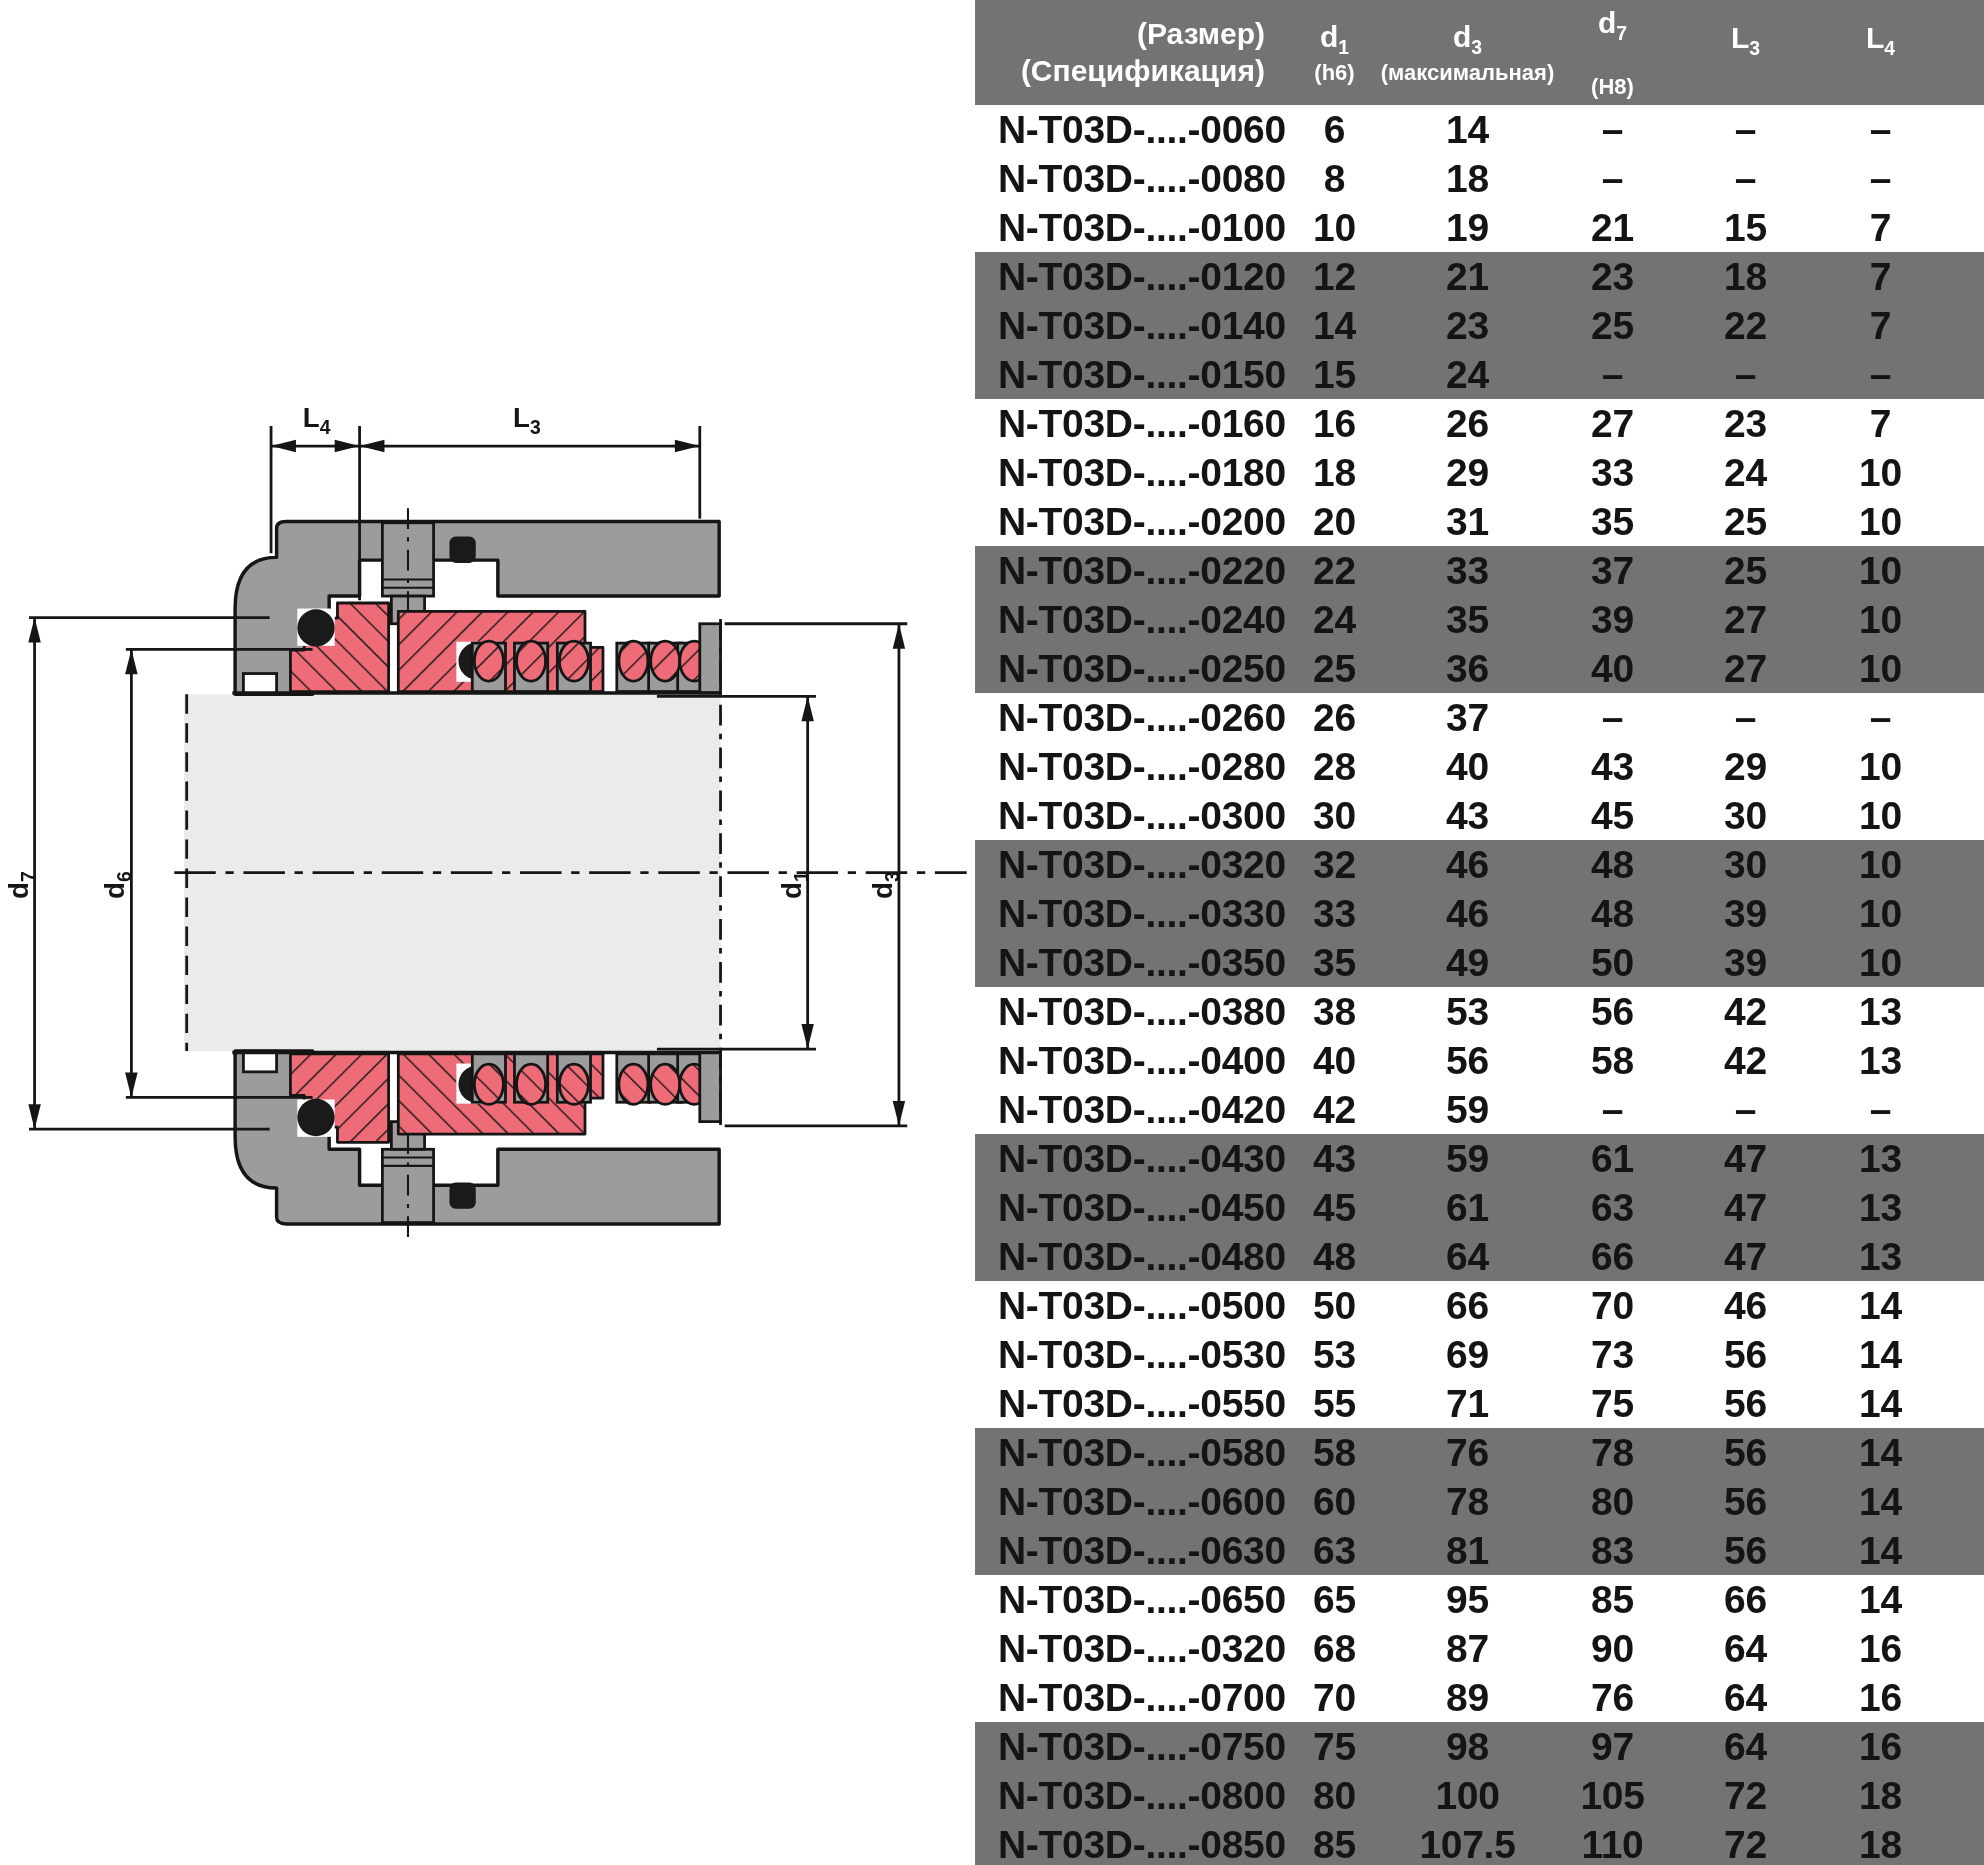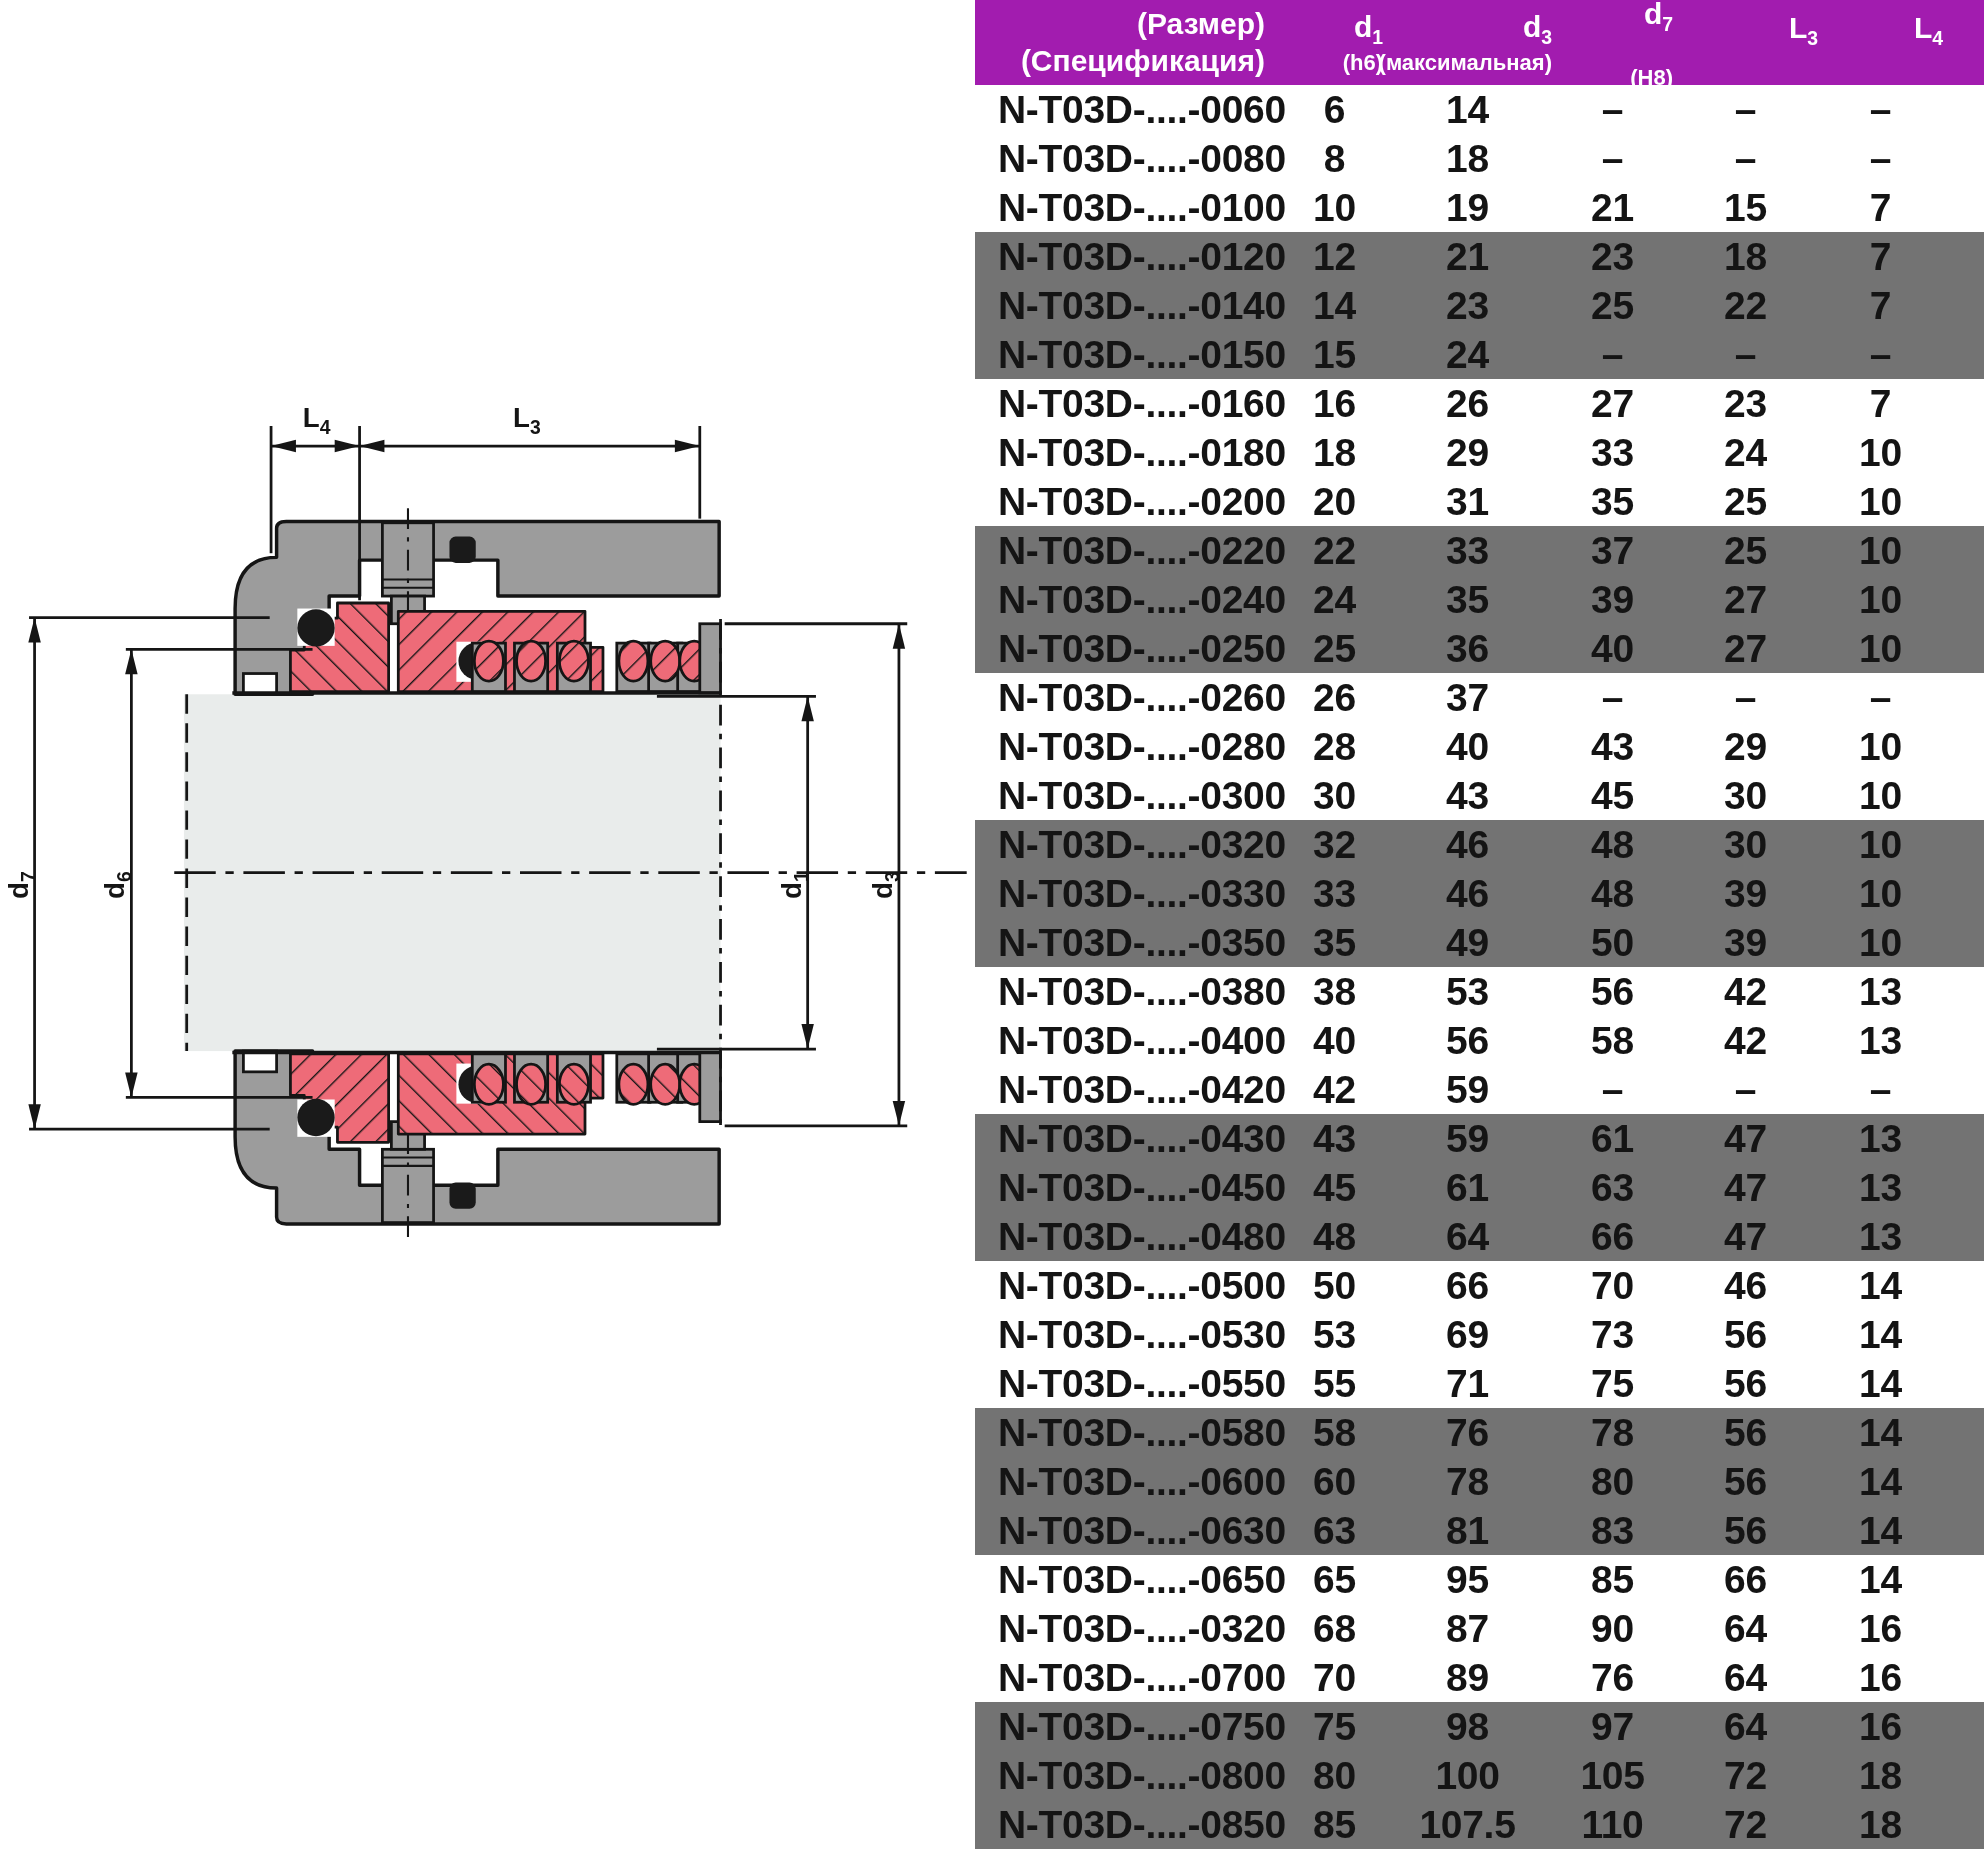--- a/index.html
+++ b/index.html
@@ -12,7 +12,7 @@
   
   .spec-table{position:absolute;left:975px;top:0;width:1010px;height:1865px;
               display:flex;flex-direction:column;}
-  .thead{height:85px;background:#a21caf;color:#ffffff;display:flex;flex-shrink:0;}
+  .thead{height:105px;background:#737373;color:#ffffff;display:flex;flex-shrink:0;}
   .th{display:flex;flex-direction:column;align-items:flex-end;justify-content:center;
       font-weight:bold;font-size:30px;line-height:1.05;}
   .th .note{font-size:22px;font-weight:bold;margin-top:4.1px;min-height:21px;}

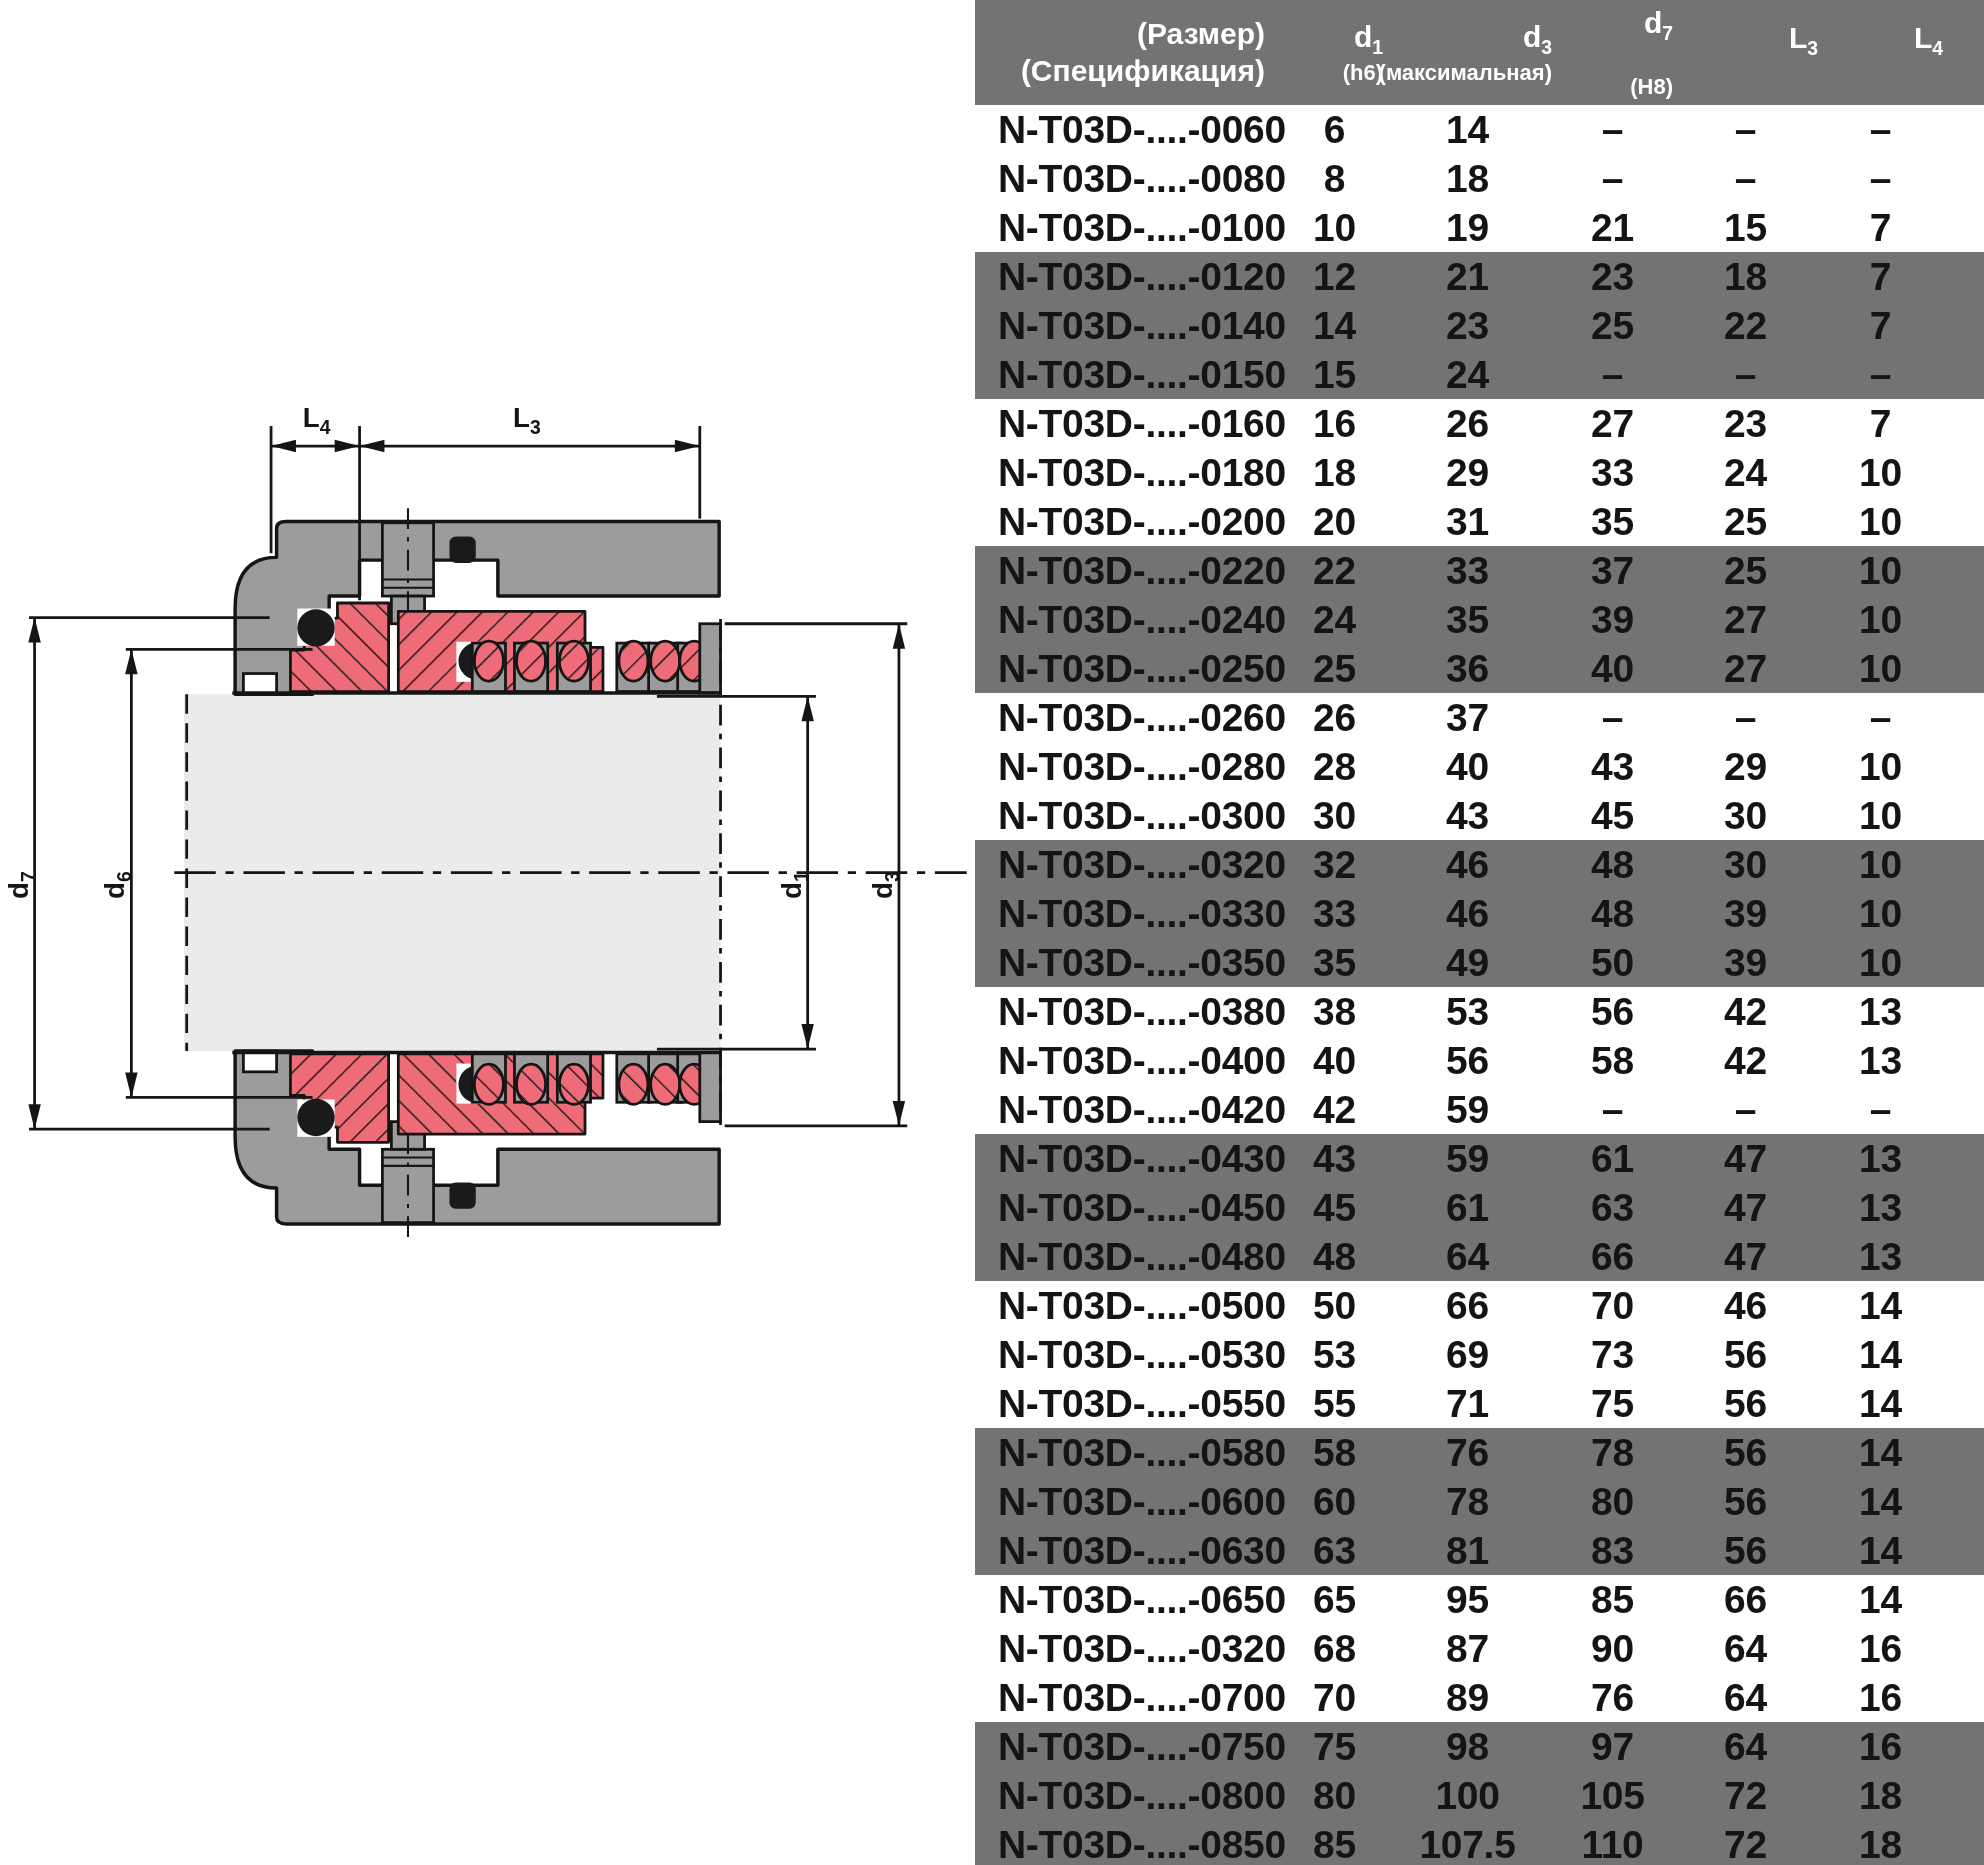--- a/index.html
+++ b/index.html
@@ -13,7 +13,7 @@
   .spec-table{position:absolute;left:975px;top:0;width:1010px;height:1865px;
               display:flex;flex-direction:column;}
   .thead{height:105px;background:#737373;color:#ffffff;display:flex;flex-shrink:0;}
-  .th{display:flex;flex-direction:column;align-items:flex-end;justify-content:center;
+  .th{display:flex;flex-direction:column;align-items:center;justify-content:center;
       font-weight:bold;font-size:30px;line-height:1.05;}
   .th .note{font-size:22px;font-weight:bold;margin-top:4.1px;min-height:21px;}
   .th-model{width:311px;align-items:flex-end;padding-right:21px;box-sizing:border-box;

